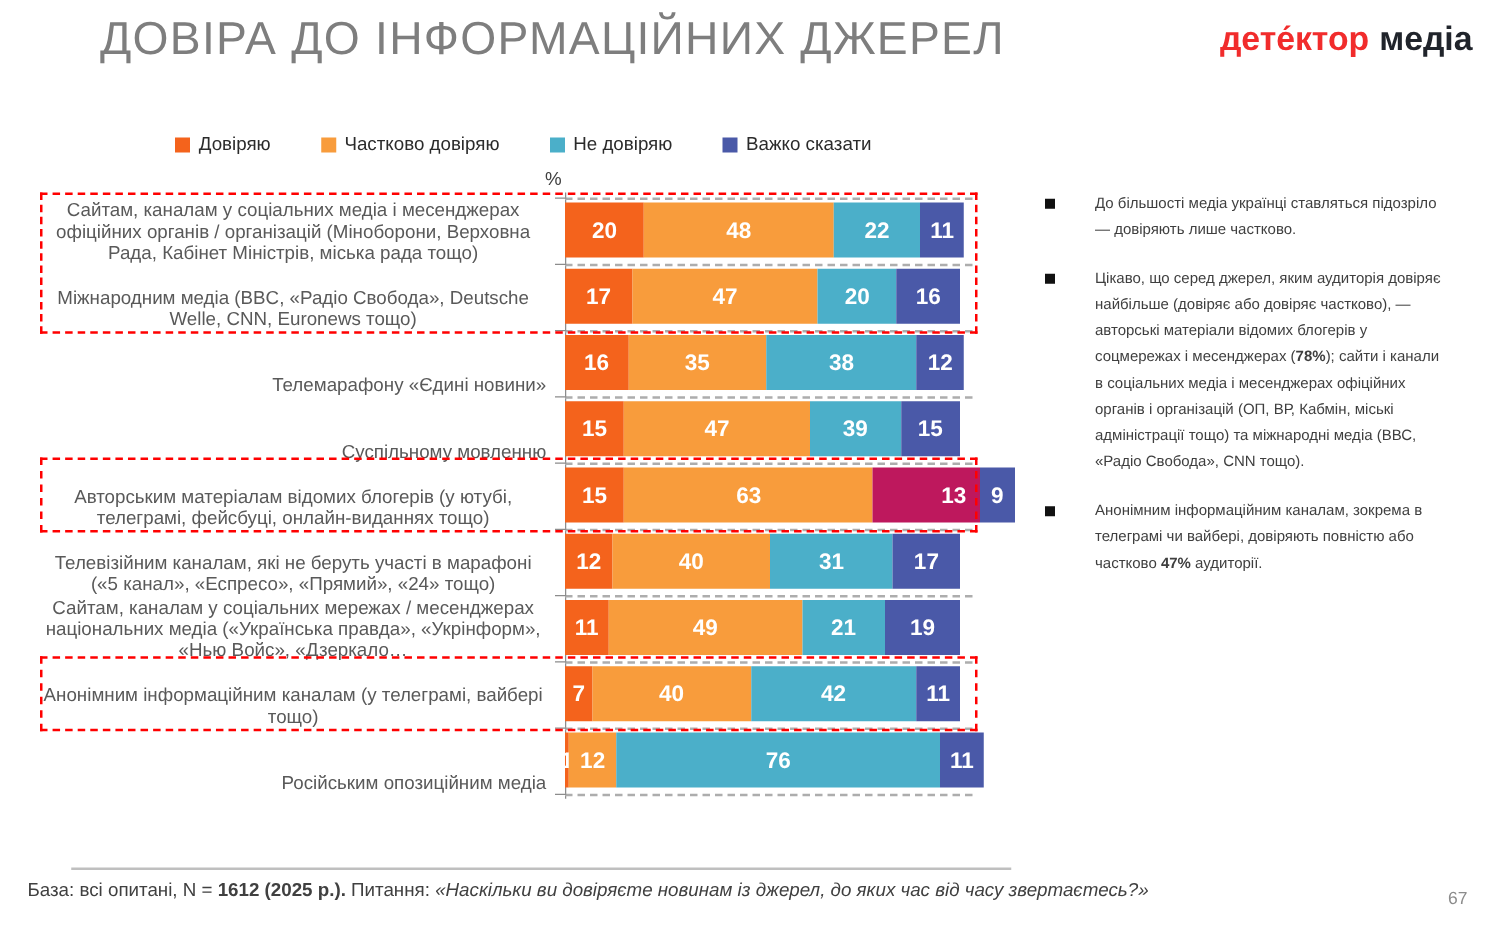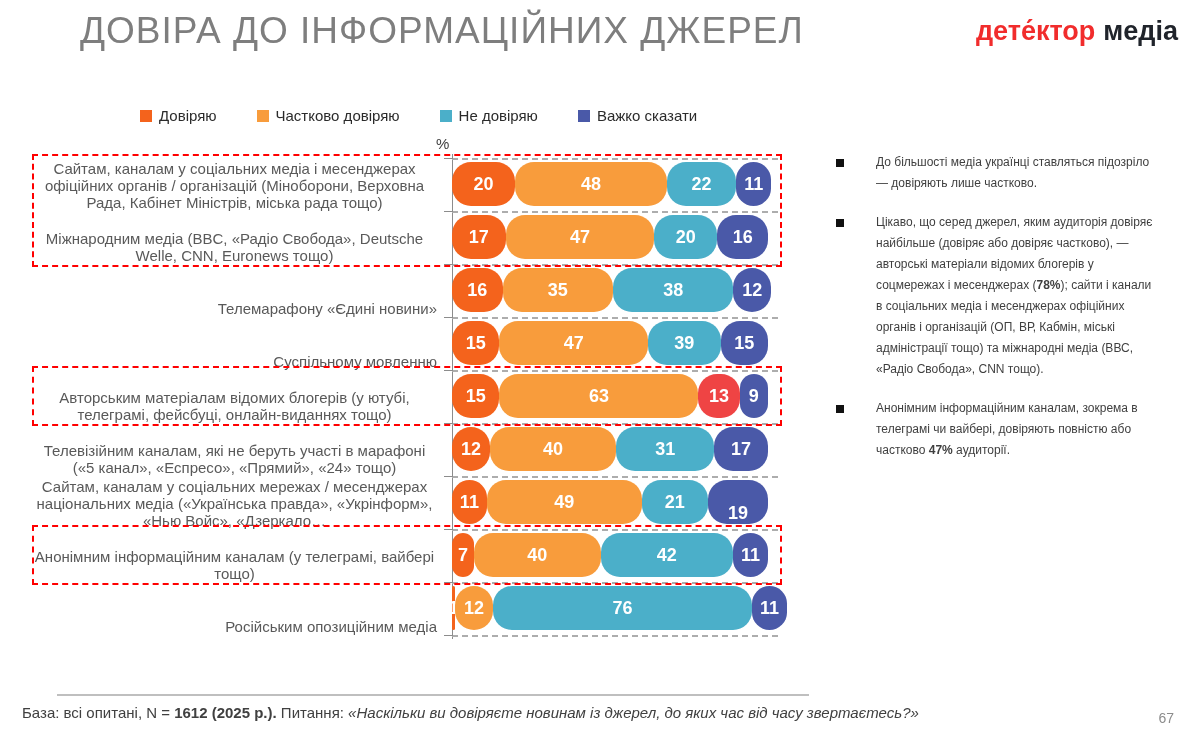--- a/index.html
+++ b/index.html
@@ -28,7 +28,7 @@
   .cat-label{position:absolute;left:0;top:0;width:412px;height:53px;display:flex;align-items:flex-end;justify-content:flex-end;padding-right:7px;box-sizing:border-box;}
   .cat-label span{display:block;text-align:center;font-size:15px;line-height:17px;color:#595959;}
   .bar{position:absolute;left:420px;top:4px;height:44px;display:flex;}
-  .seg{height:44px;display:flex;align-items:center;justify-content:center;overflow:visible;border-radius:19px;}
+  .seg{height:44px;display:flex;align-items:center;justify-content:center;overflow:visible;}
   .seg span{color:#ffffff;font-size:18px;font-weight:700;white-space:nowrap;}
   .hl-box{position:absolute;left:0;width:750px;border:2px dashed #ff0000;box-sizing:border-box;background:transparent;}
 

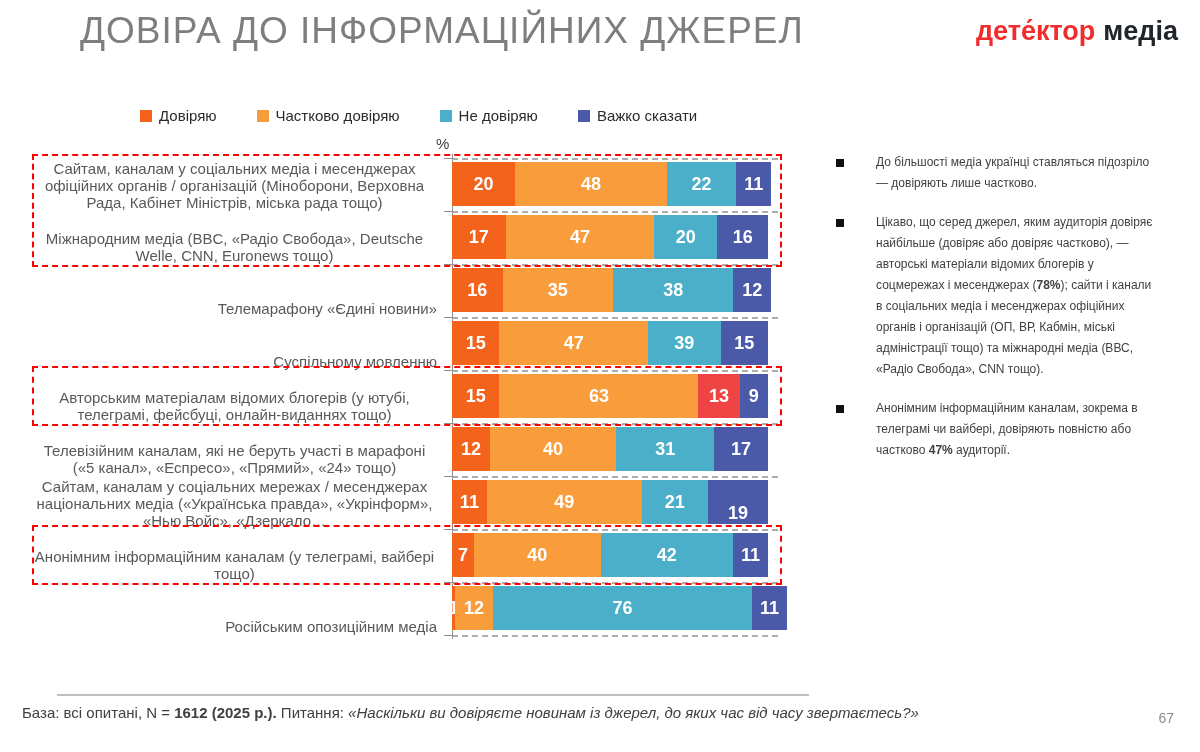--- a/index.html
+++ b/index.html
@@ -165,7 +165,7 @@
           <div class="seg" style="background: rgb(248, 156, 60); width: 199.08px;">
             <span>63</span>
           </div>
-          <div class="seg" style="background: #ef4444; width: 41.08px;">
+          <div class="seg" style="background: #be185d; width: 41.08px; padding-left: 44px;">
             <span>13</span>
           </div>
           <div class="seg" style="background: rgb(74, 89, 168); width: 28.44px;">

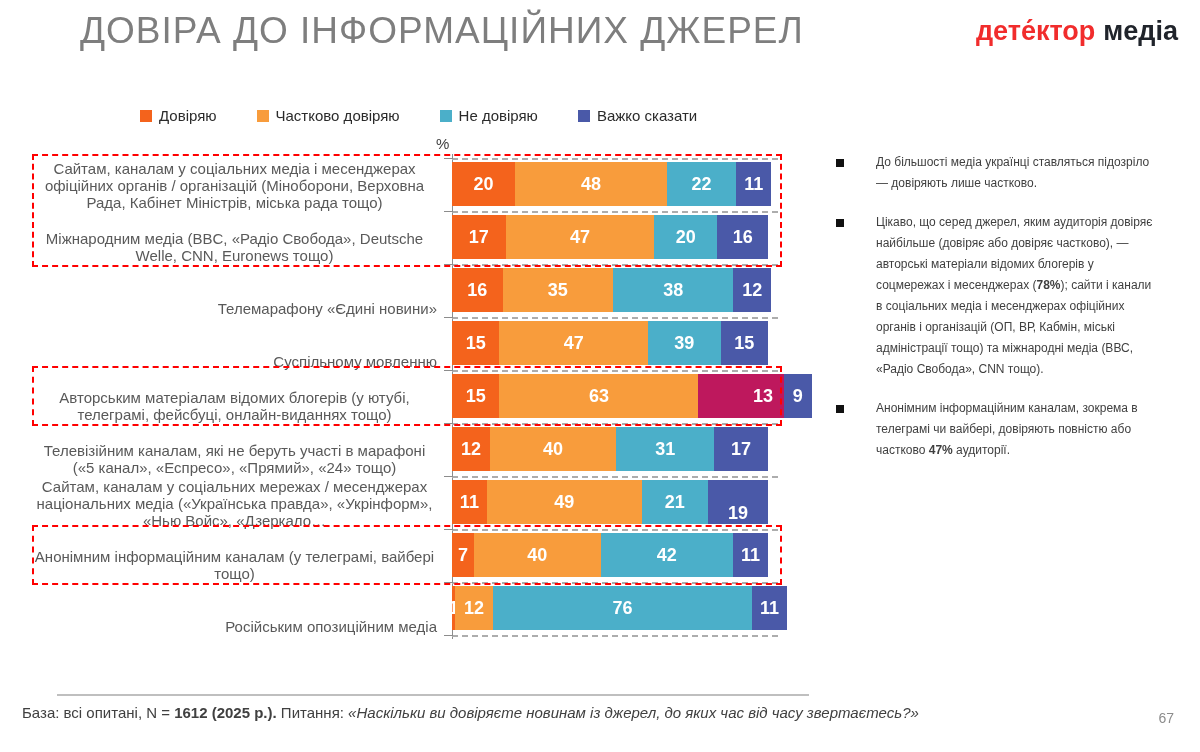--- a/index.html
+++ b/index.html
@@ -206,7 +206,7 @@
           <div class="seg" style="background: rgb(75, 175, 201); width: 66.36px;">
             <span>21</span>
           </div>
-          <div class="seg" style="background: rgb(74, 89, 168); width: 60.04px; align-items: flex-end;">
+          <div class="seg" style="background: rgb(74, 89, 168); width: 60.04px;">
             <span>19</span>
           </div>
         </div>

